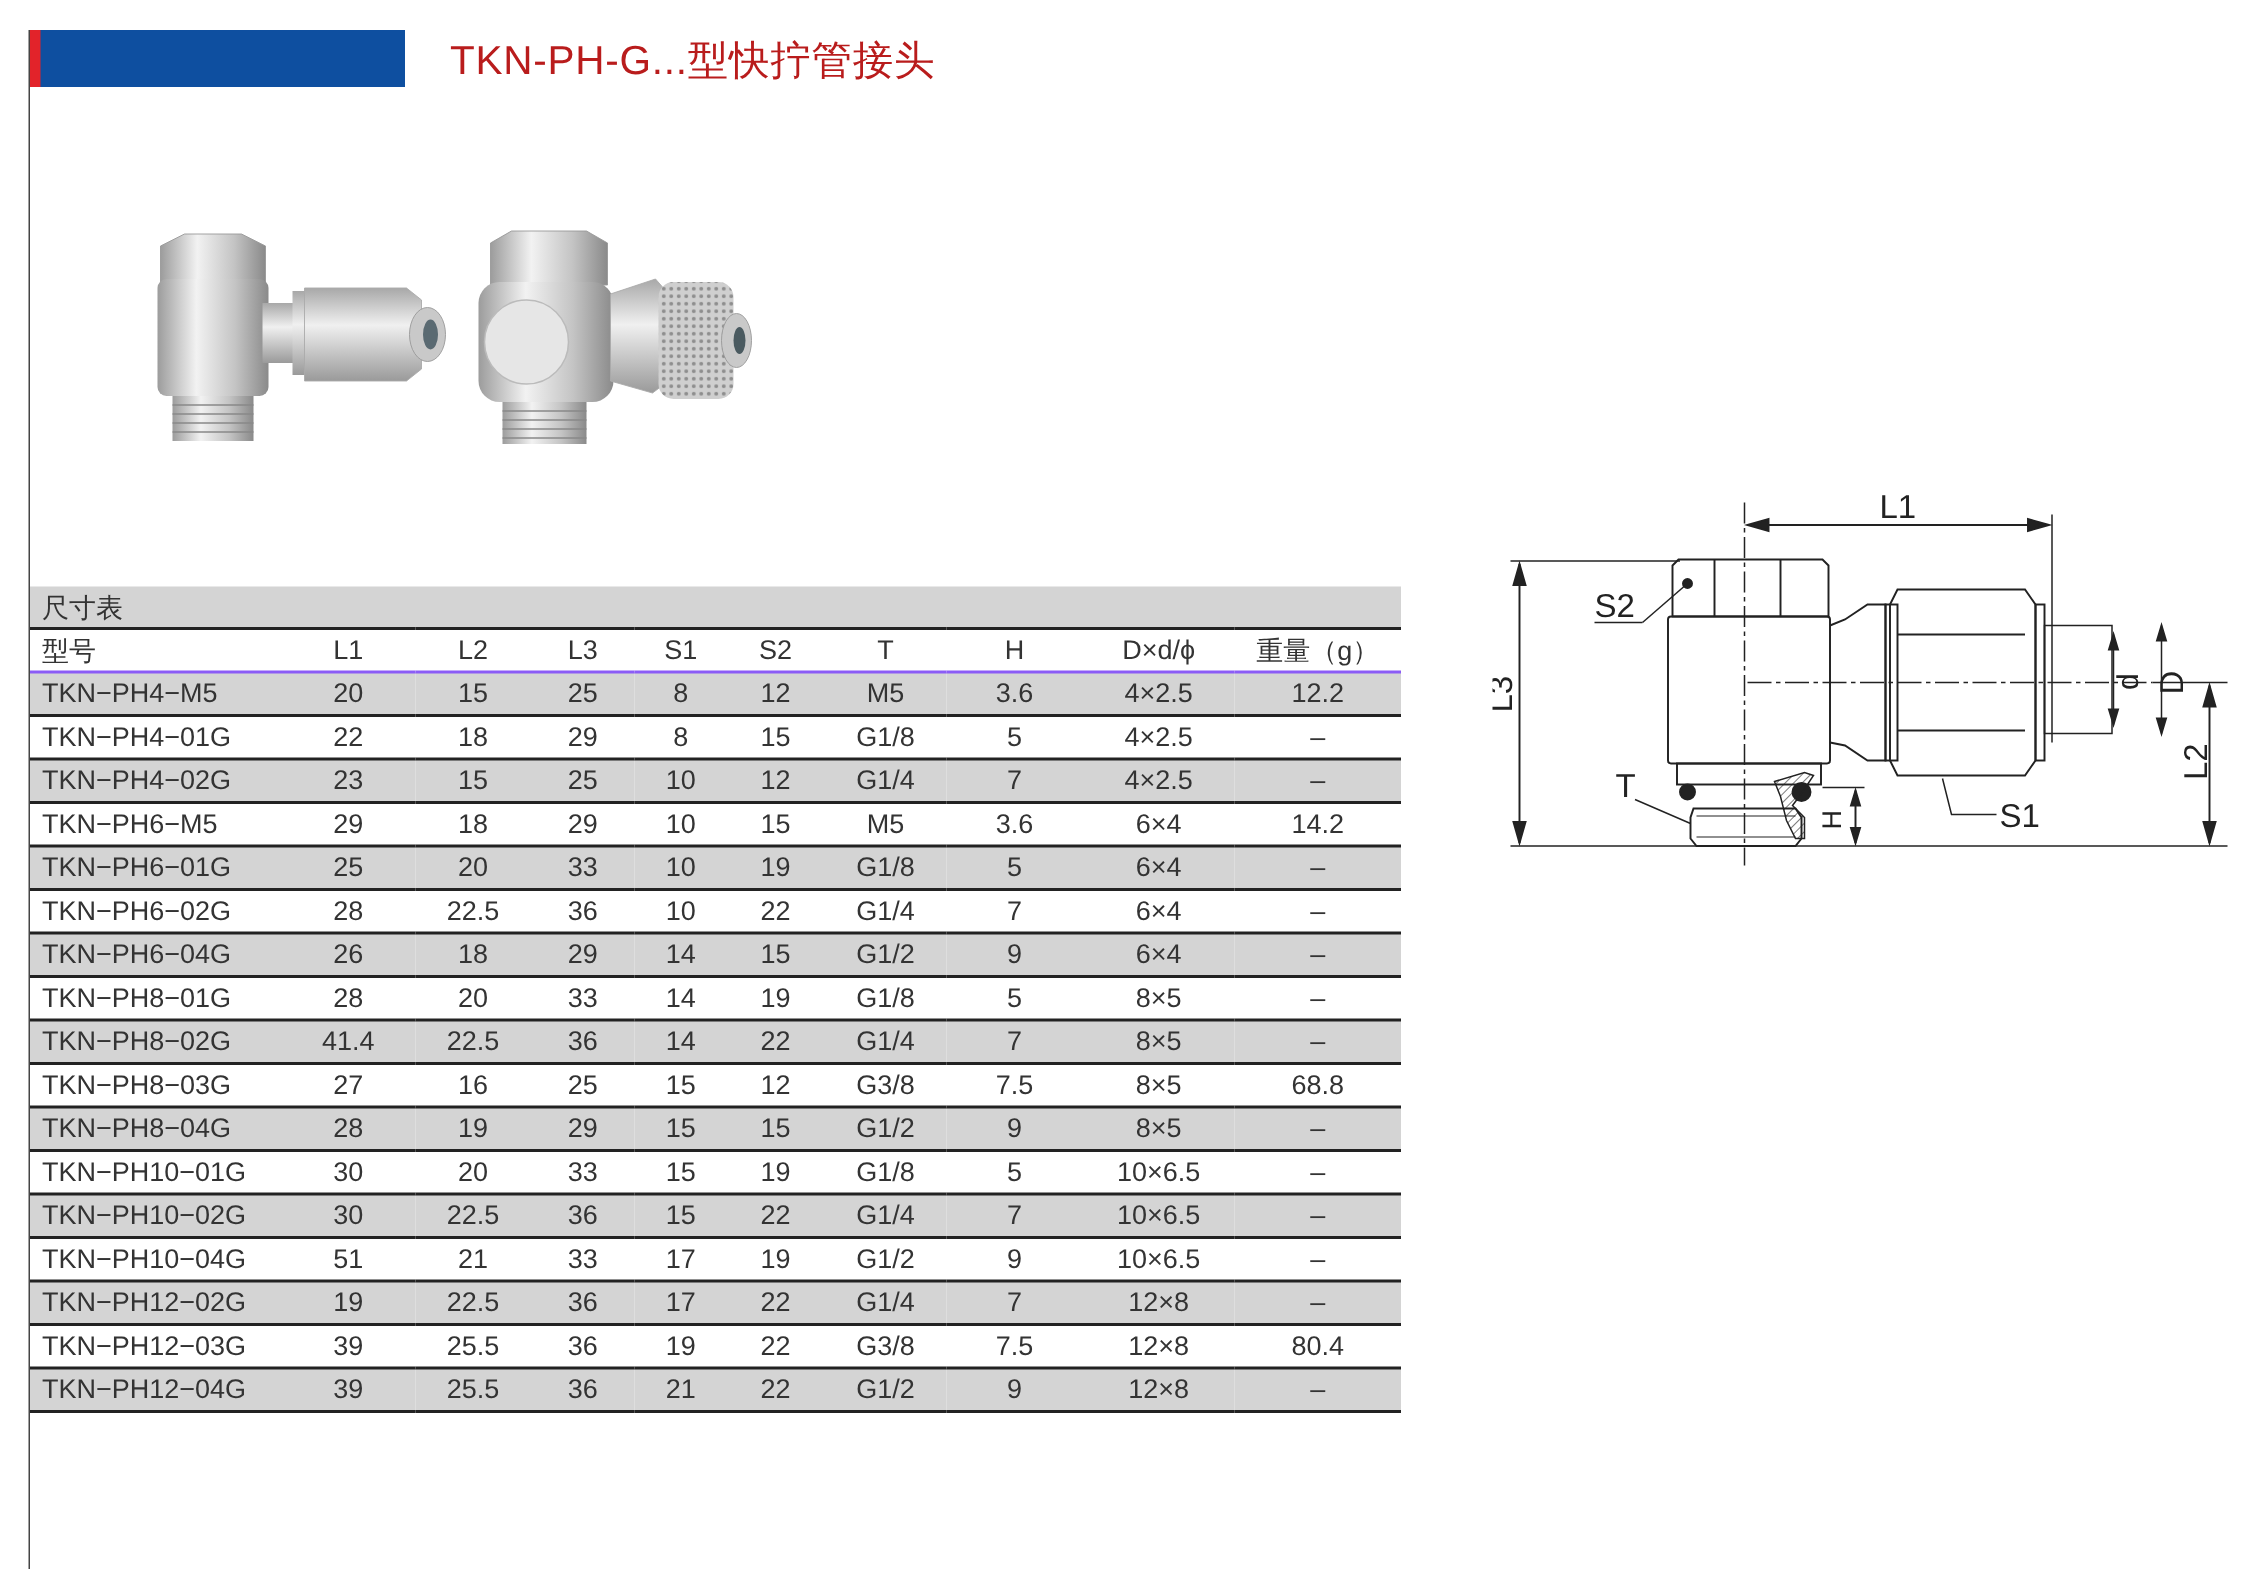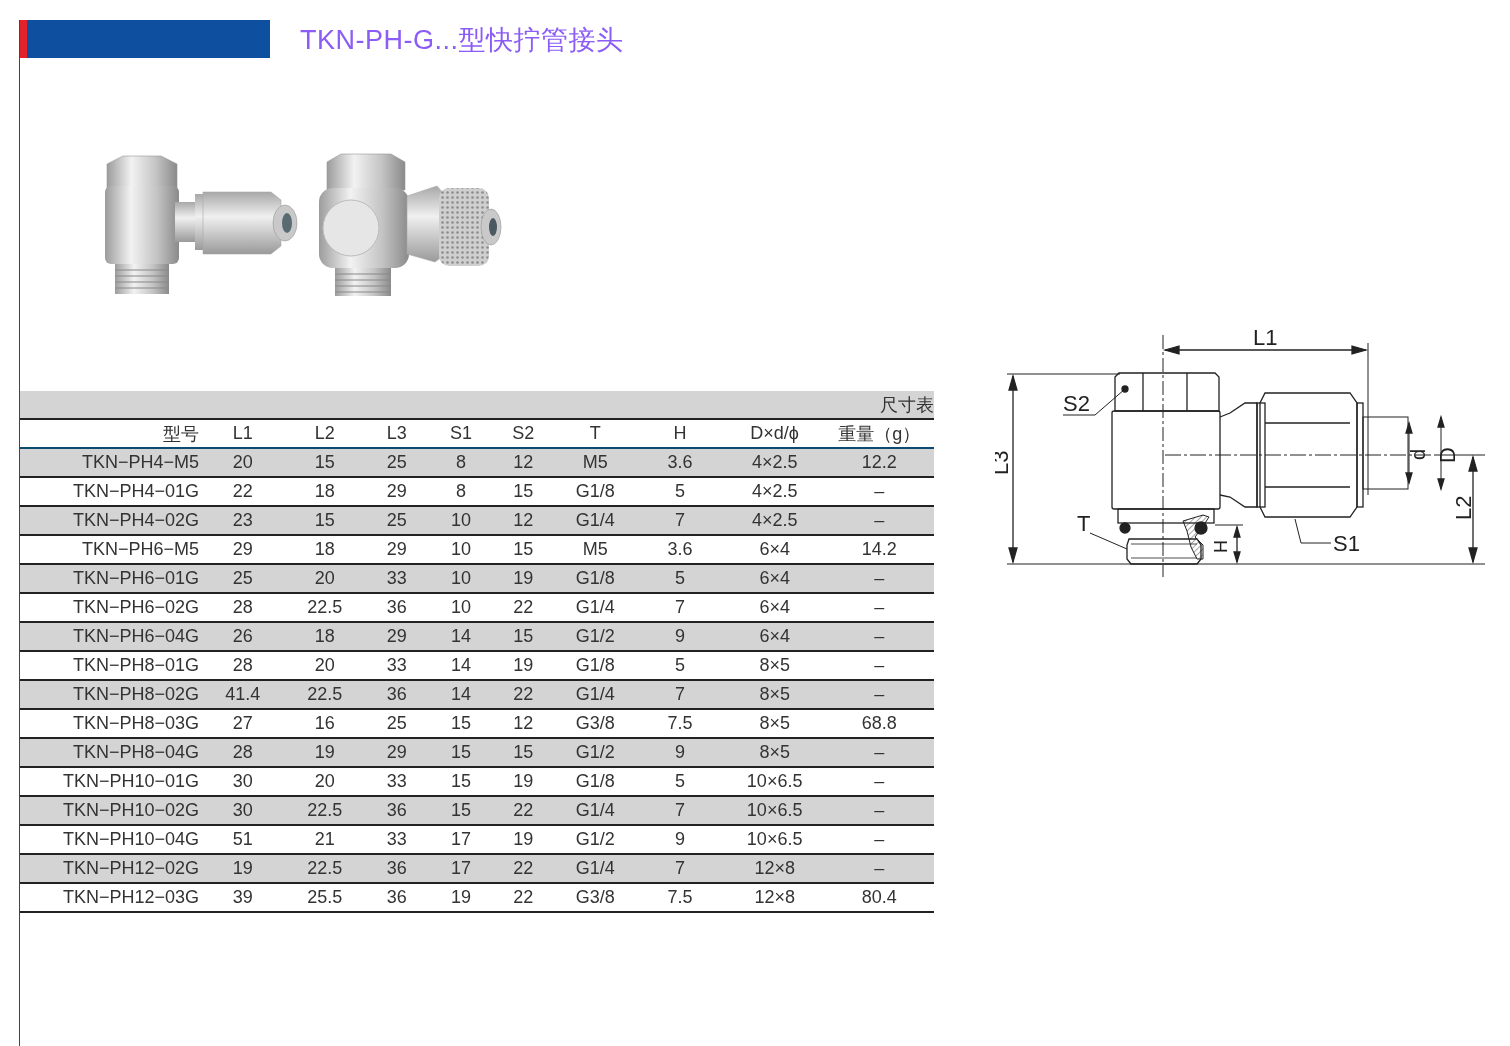--- a/index.html
+++ b/index.html
@@ -10,7 +10,7 @@
     .left-rule { position: absolute; left: 19px; top: 20px; width: 1px; height: 1026px; background: #444; }
     .header-bar { position: absolute; left: 20px; top: 20px; width: 250px; height: 38px; background: #0e4fa0; }
     .header-bar .red { position: absolute; left: 0; top: 0; width: 7px; height: 38px; background: #e2232a; }
-    .title { position: absolute; left: 300px; top: 22px; font-size: 27px; color: #8b5cf6; letter-spacing: 0.5px; }
+    .title { position: absolute; left: 300px; top: 22px; font-size: 27px; color: #b91c1c; letter-spacing: 0.5px; }
 
     .photos { position: absolute; left: 95px; top: 150px; width: 420px; height: 150px; }
 

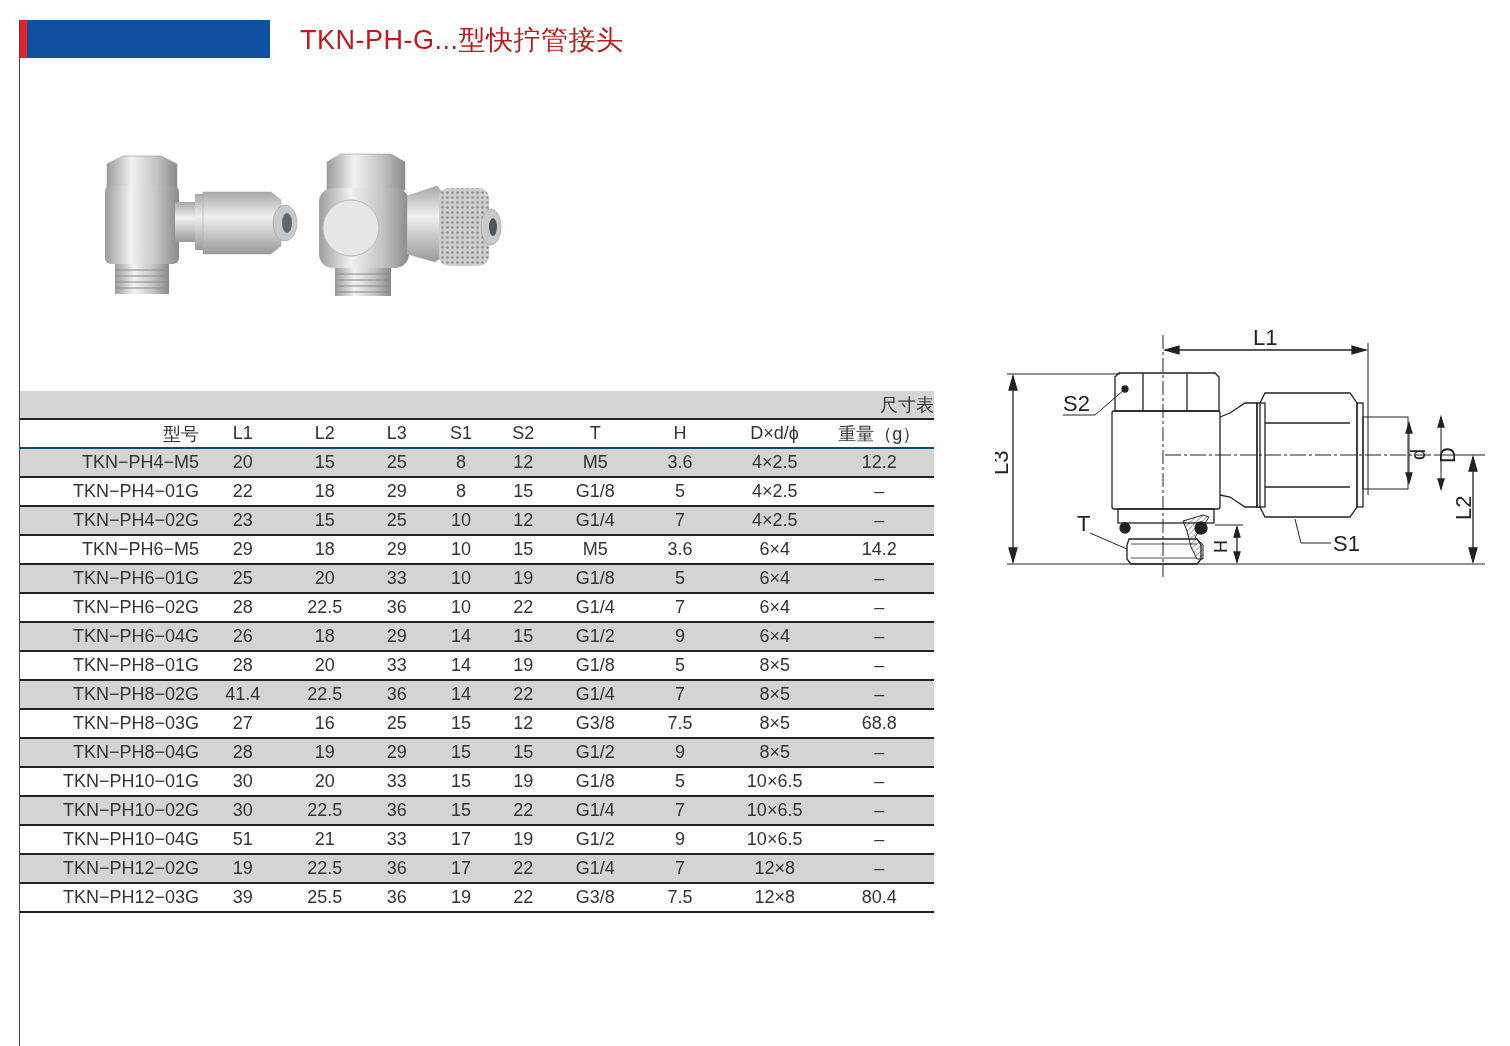--- a/index.html
+++ b/index.html
@@ -17,7 +17,7 @@
     .table { position: absolute; left: 20px; top: 391px; width: 914px; border-collapse: collapse; font-size: 18px; color: #333; }
     .table .caption-row td { background: #d4d4d4; height: 27px; padding: 0 0 0 8px; text-align: left; border-bottom: 2px solid #222; }
     .table th { font-weight: normal; height: 27px; background: #fff; border-bottom: 2px solid #0c4a6e; padding: 0; text-align: center; }
-    .table th:first-child, .table td:first-child { text-align: right; padding-left: 20px; }
+    .table th:first-child, .table td:first-child { text-align: left; padding-left: 8px; }
     .table td { height: 27px; padding: 0; text-align: center; border-bottom: 2px solid #222; }
     .table tbody tr:nth-child(odd) td { background: #d4d4d4; }
     .table tbody tr:nth-child(even) td { background: #ffffff; }

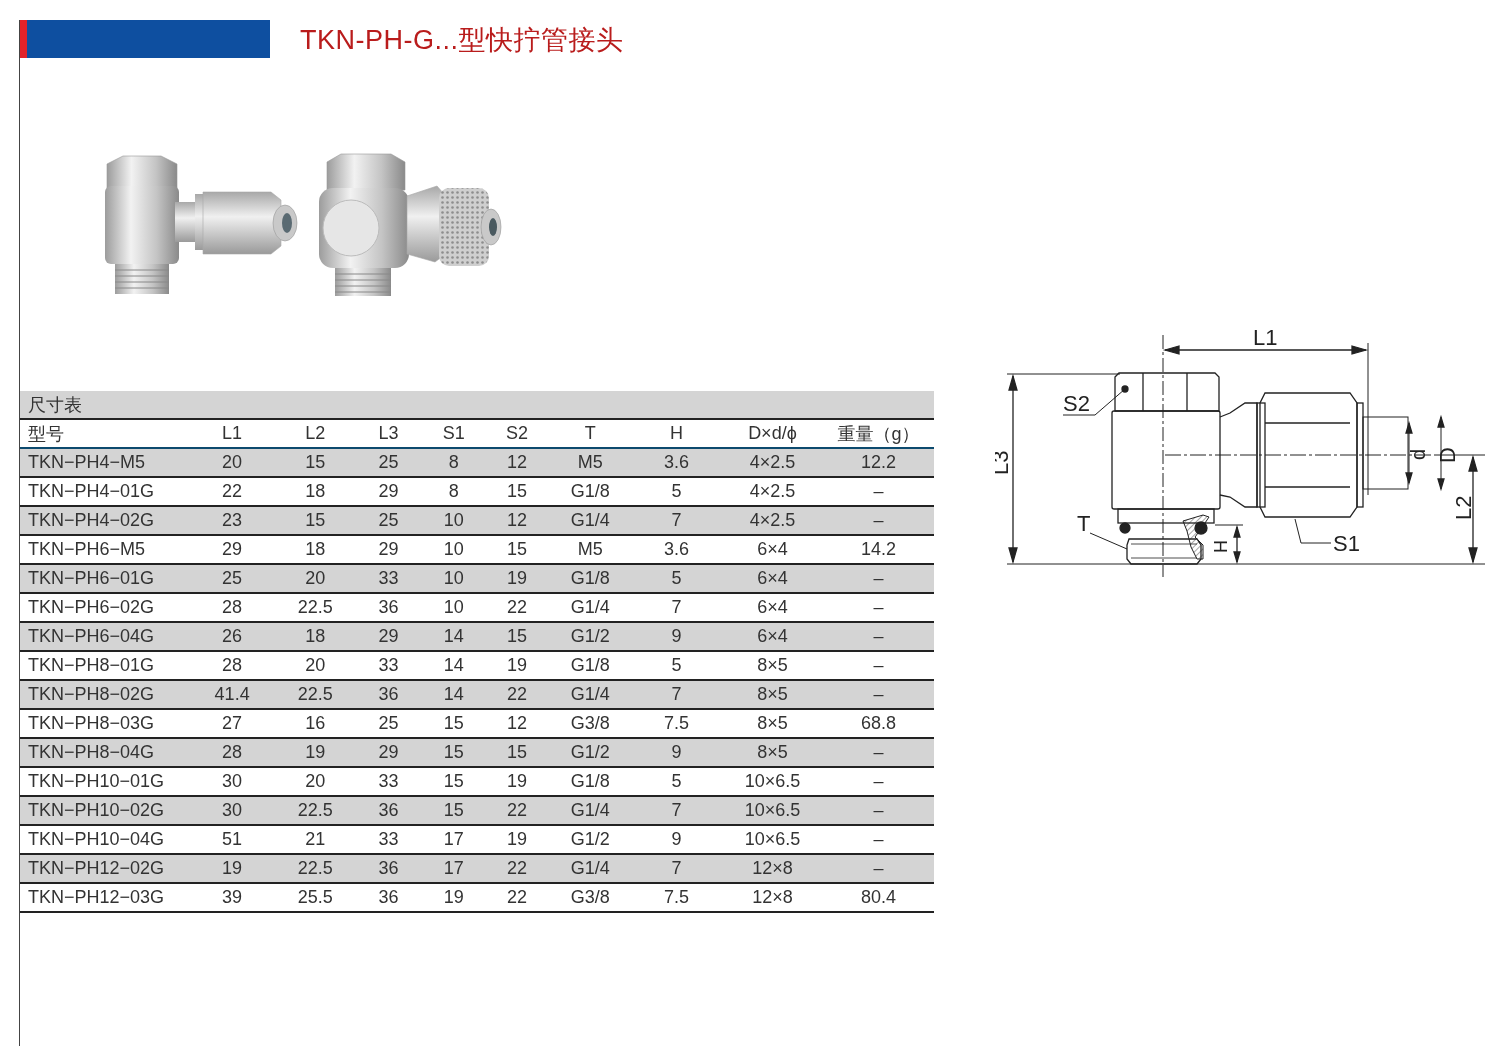--- a/index.html
+++ b/index.html
@@ -16,7 +16,7 @@
 
     .table { position: absolute; left: 20px; top: 391px; width: 914px; border-collapse: collapse; font-size: 18px; color: #333; }
     .table .caption-row td { background: #d4d4d4; height: 27px; padding: 0 0 0 8px; text-align: left; border-bottom: 2px solid #222; }
-    .table th { font-weight: normal; height: 27px; background: #fff; border-bottom: 2px solid #0c4a6e; padding: 0; text-align: center; }
+    .table th { font-weight: normal; height: 27px; background: #fff; border-bottom: 2px solid #8b5cf6; padding: 0; text-align: center; }
     .table th:first-child, .table td:first-child { text-align: left; padding-left: 8px; }
     .table td { height: 27px; padding: 0; text-align: center; border-bottom: 2px solid #222; }
     .table tbody tr:nth-child(odd) td { background: #d4d4d4; }

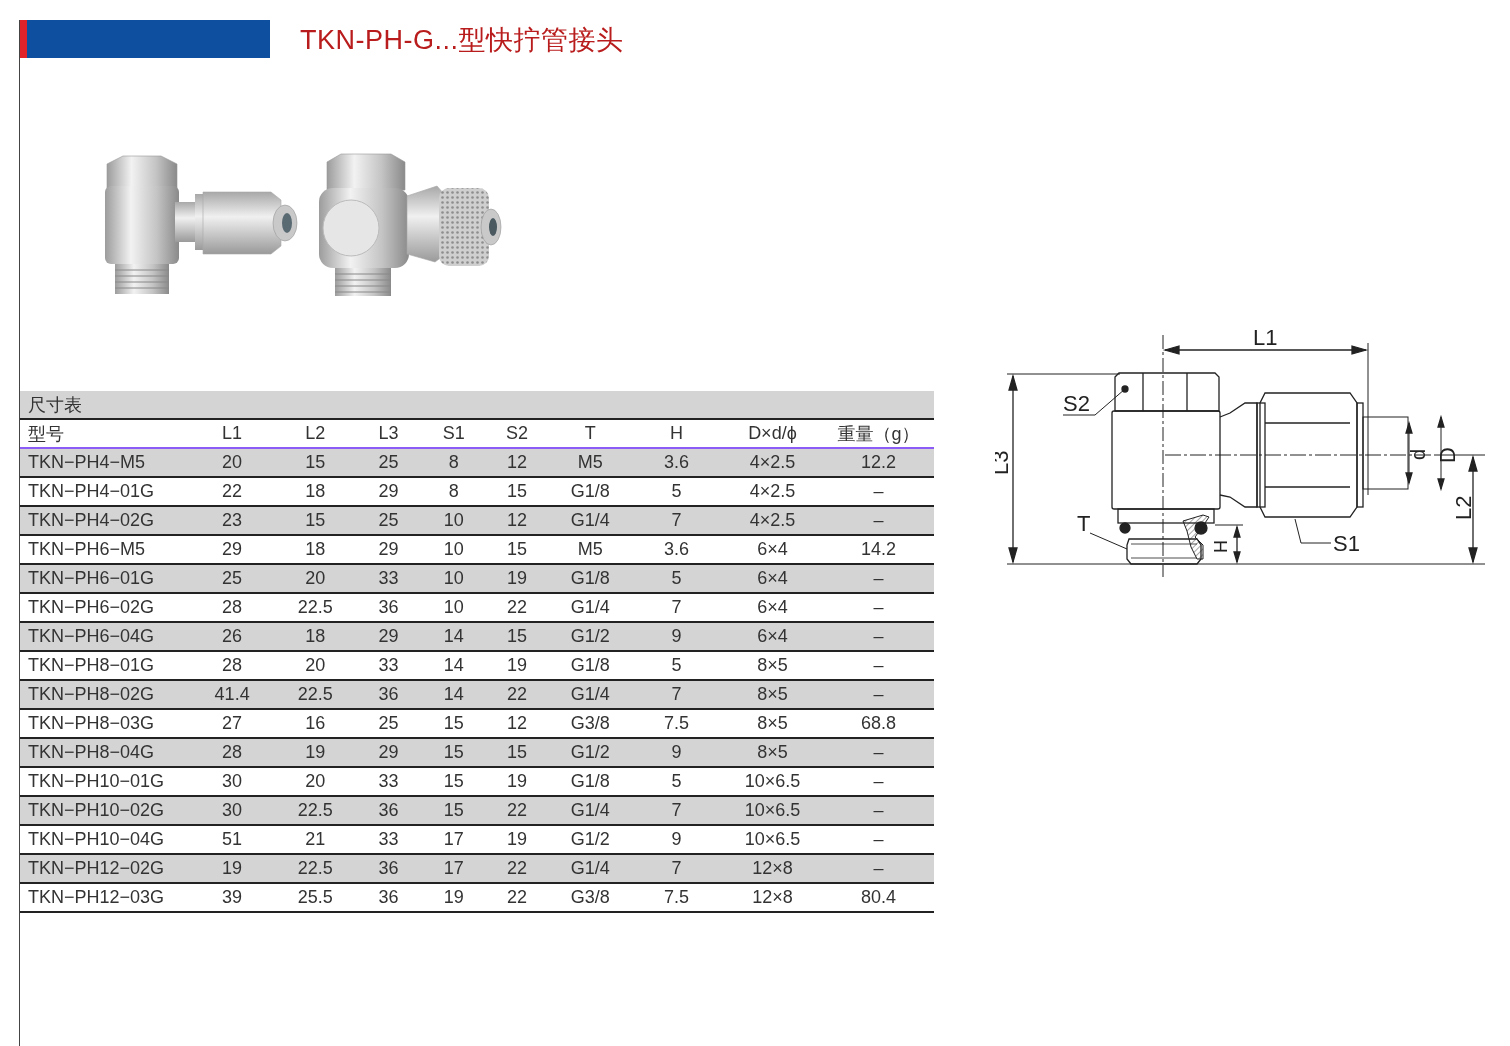--- a/index.html
+++ b/index.html
@@ -296,6 +296,18 @@
         <td>12×8</td>
         <td>80.4</td>
       </tr>
+      <tr>
+        <td>TKN−PH12−04G</td>
+        <td>39</td>
+        <td>25.5</td>
+        <td>36</td>
+        <td>21</td>
+        <td>22</td>
+        <td>G1/2</td>
+        <td>9</td>
+        <td>12×8</td>
+        <td>–</td>
+      </tr>
     </tbody>
 </table>
 

